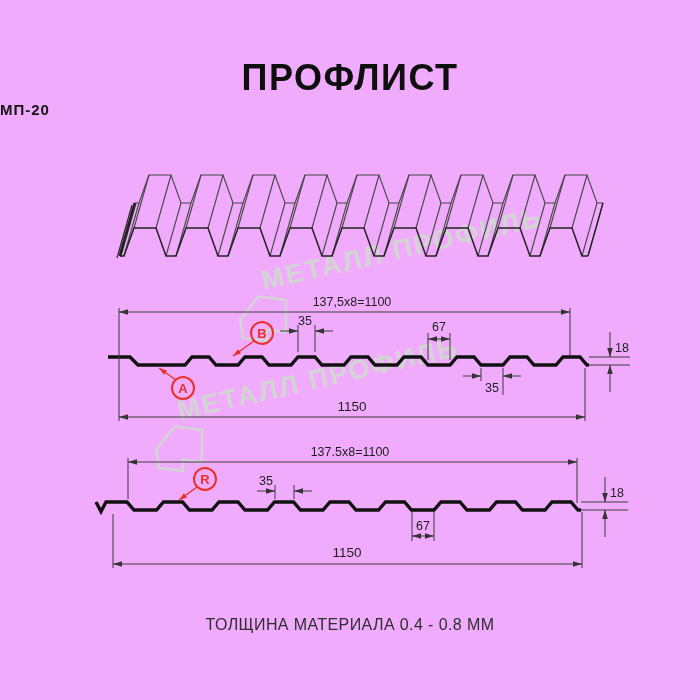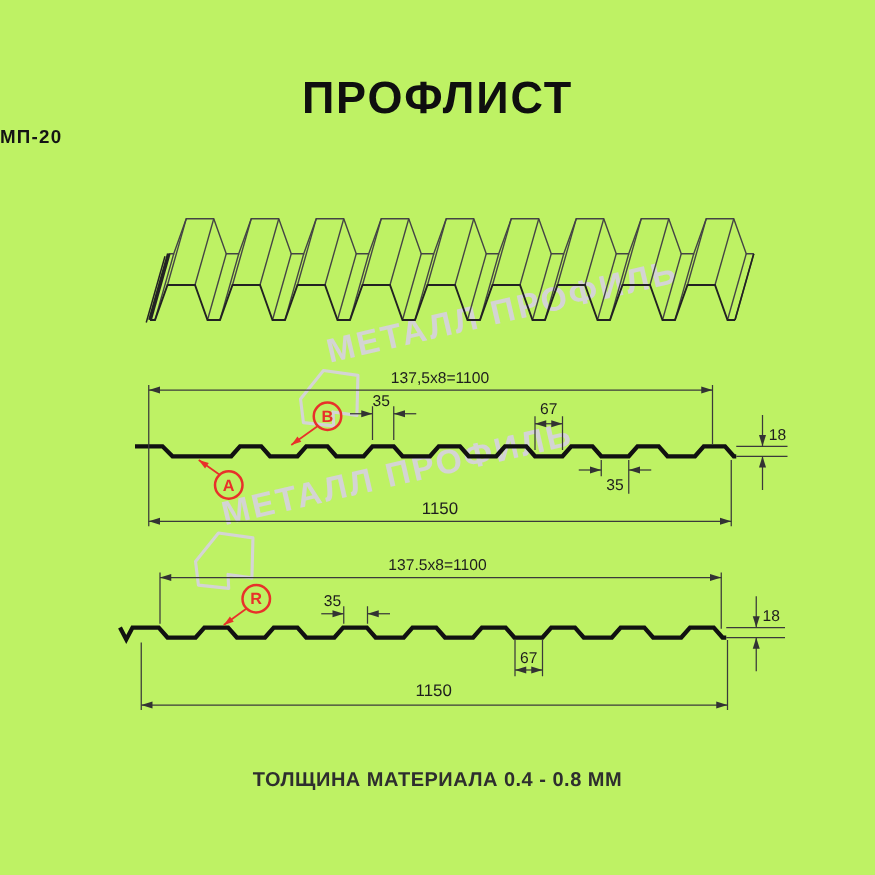--- a/index.html
+++ b/index.html
@@ -3,7 +3,7 @@
 <meta charset="utf-8">
 <style>
   html,body{margin:0;padding:0;background:#ffffff;}
-  .page{position:relative;width:700px;height:700px;background:#bef264;overflow:hidden;
+  .page{position:relative;width:700px;height:700px;background:#f0abfc;overflow:hidden;
         font-family:"Liberation Sans",sans-serif;}
   .title{position:absolute;top:57px;left:0;width:100%;text-align:center;
          font-size:36px;font-weight:700;letter-spacing:1.5px;color:#0f0f0f;}

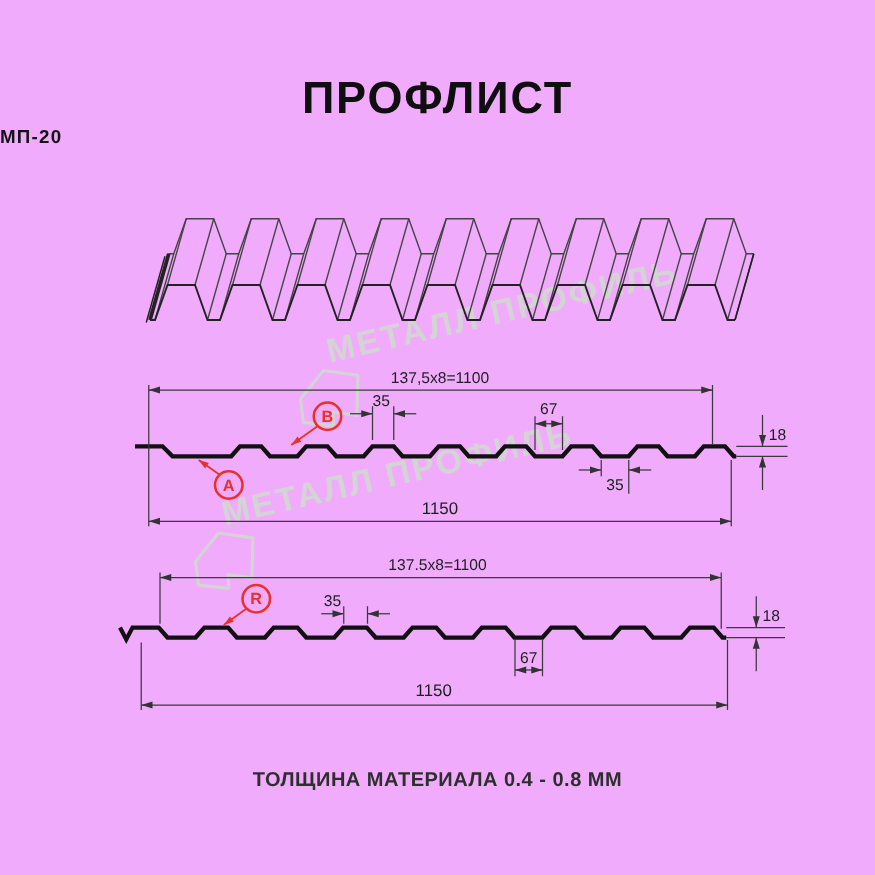--- a/index.html
+++ b/index.html
@@ -10,7 +10,7 @@
   .subtitle{position:absolute;top:101px;left:0;width:100%;text-align:left;
          font-size:15px;font-weight:700;letter-spacing:1px;color:#141414;}
   .footer{position:absolute;top:616px;left:0;width:100%;text-align:center;
-         font-size:16px;font-weight:700;letter-spacing:.4px;color:#2e2e2e;}
+         font-size:16px;font-weight:400;letter-spacing:.4px;color:#2e2e2e;}
   svg{position:absolute;top:0;left:0;}
   .dim{font-family:"Liberation Sans",sans-serif;font-size:12.5px;fill:#1e1e1e;}
   .dimbig{font-family:"Liberation Sans",sans-serif;font-size:13.5px;fill:#1e1e1e;}

